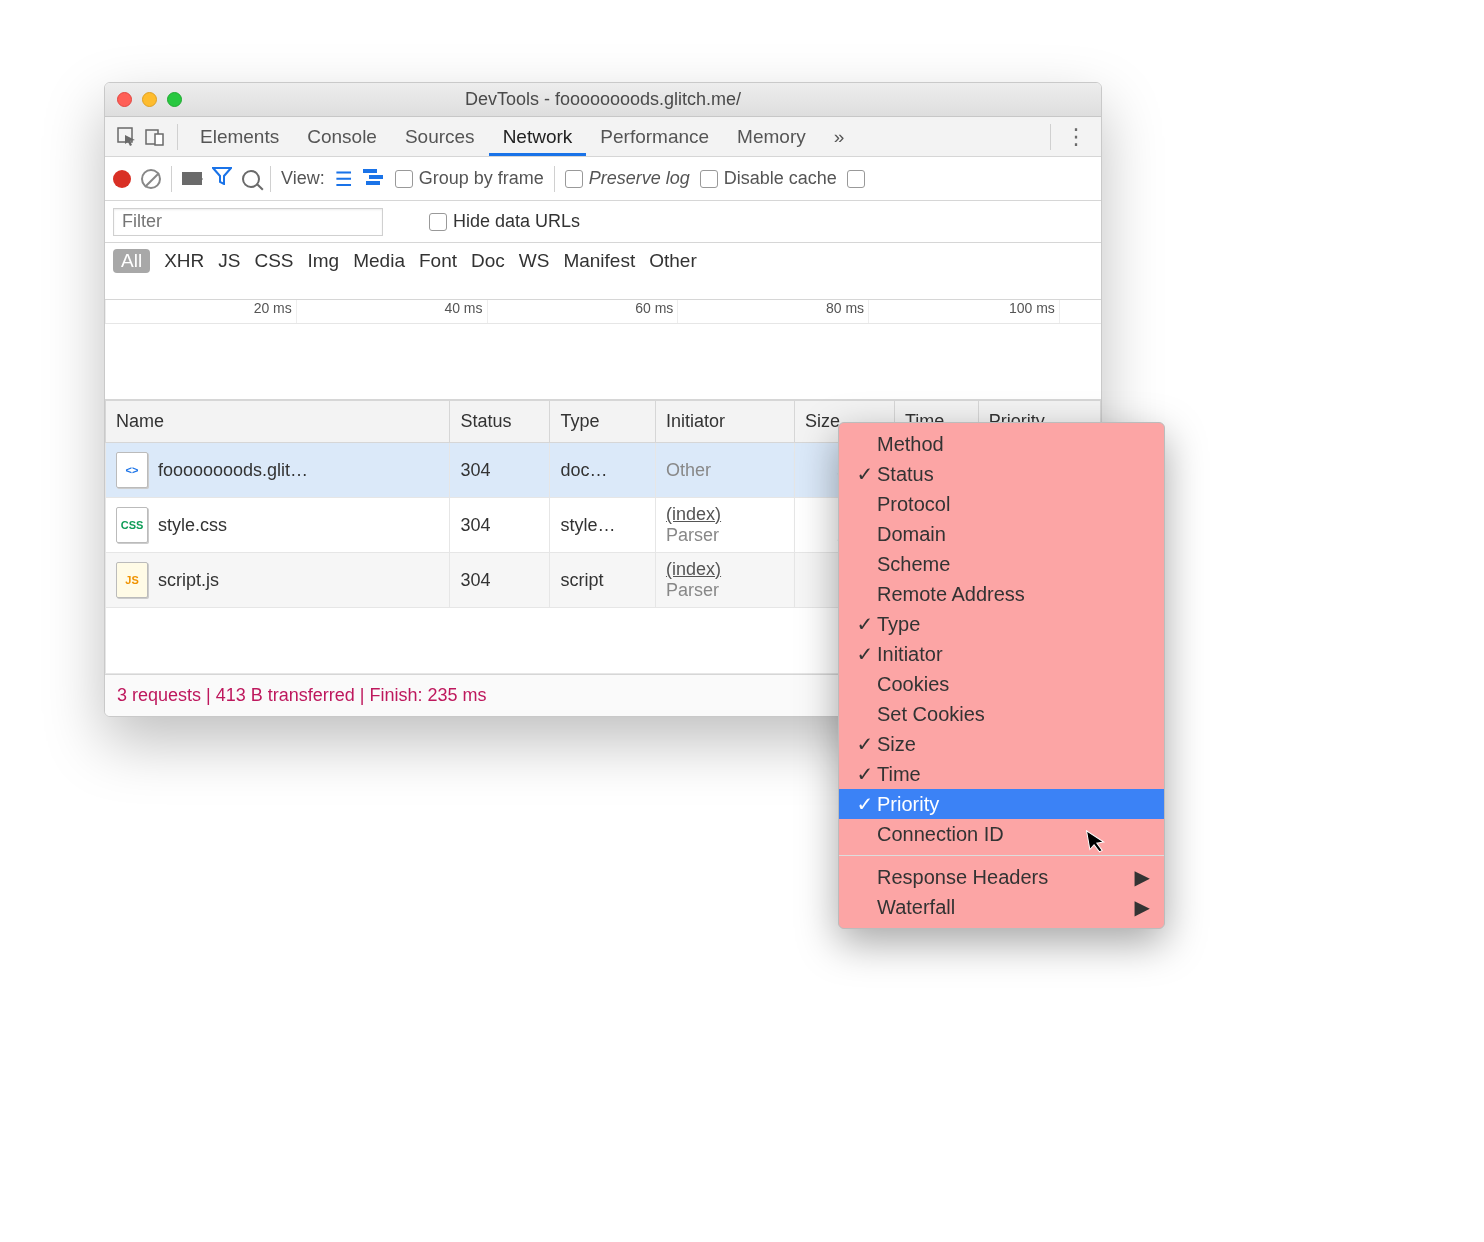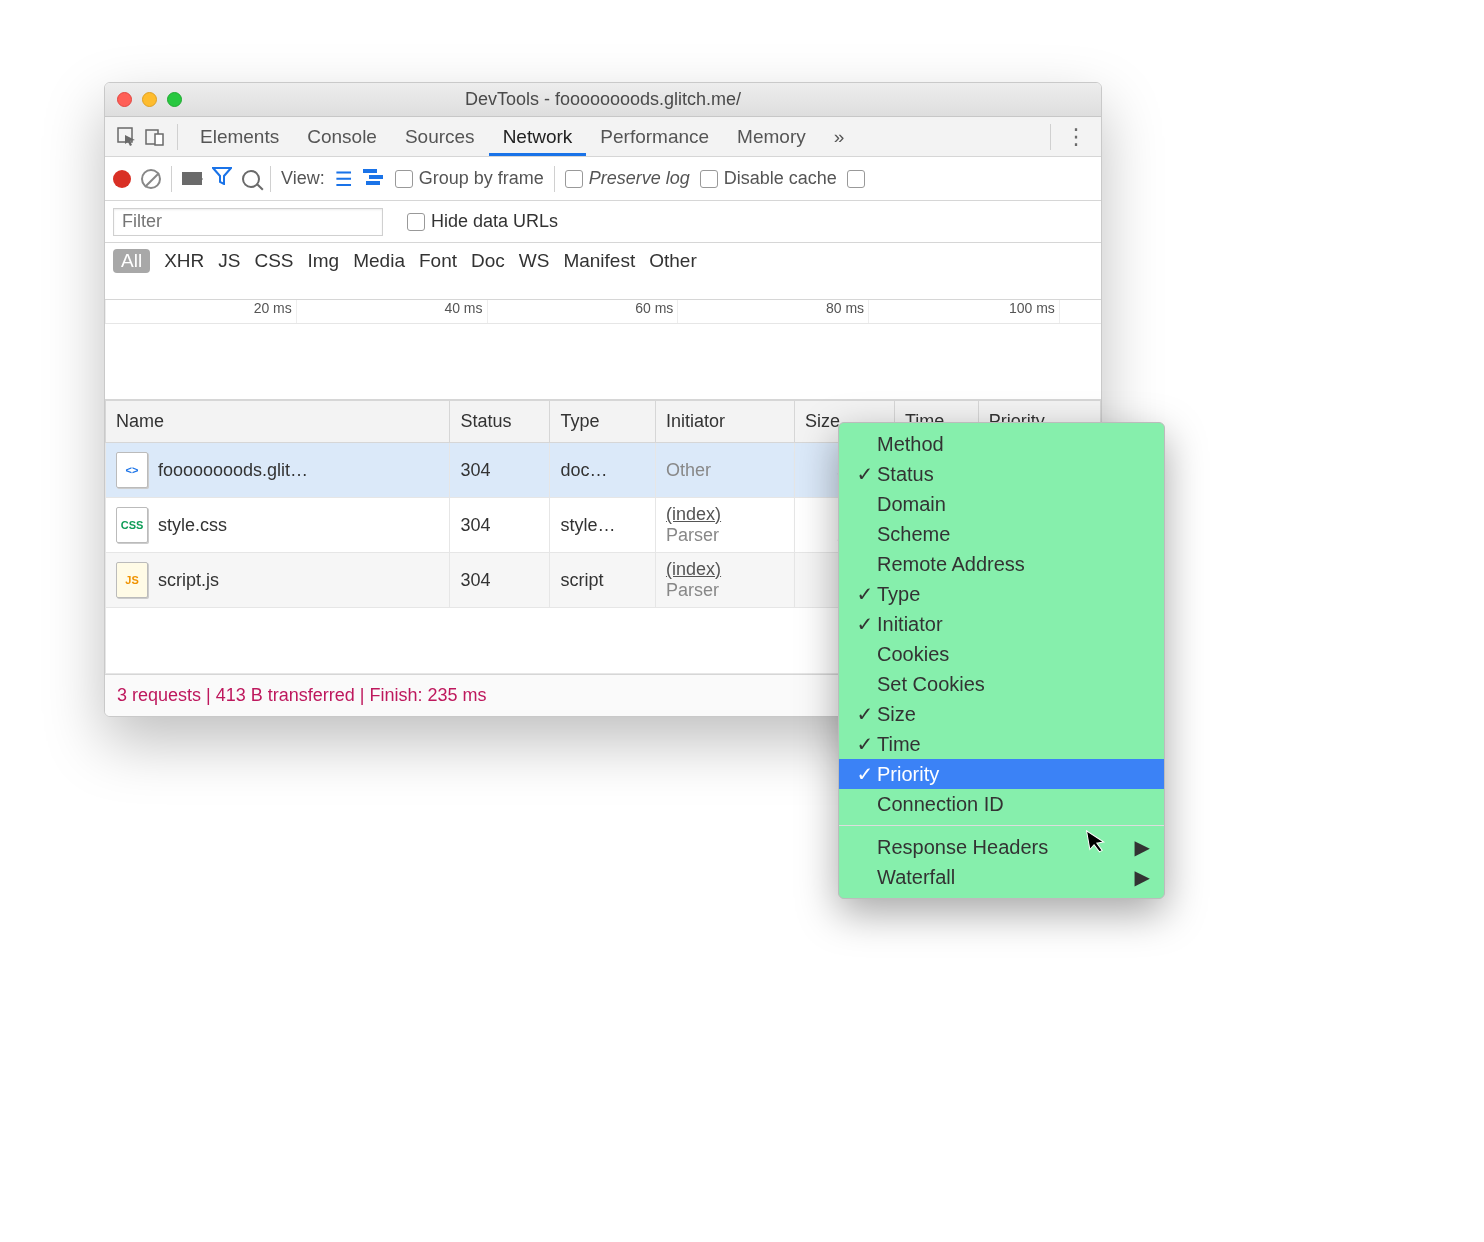--- a/index.html
+++ b/index.html
@@ -82,7 +82,7 @@
   .blueicon { color:#1a73e8; font-size:20px; cursor:pointer;}
 
   .filter-row {
-    display:flex; align-items:center; gap:0; padding: 6px 8px; border-bottom: 1px solid #d6d6d6; height:42px;
+    display:flex; align-items:center; gap:22px; padding: 6px 8px; border-bottom: 1px solid #d6d6d6; height:42px;
   }
   .filter-input {
     width: 270px; height:28px; border:1px solid #d0d0d0; box-shadow: inset 0 1px 2px rgba(0,0,0,0.08);

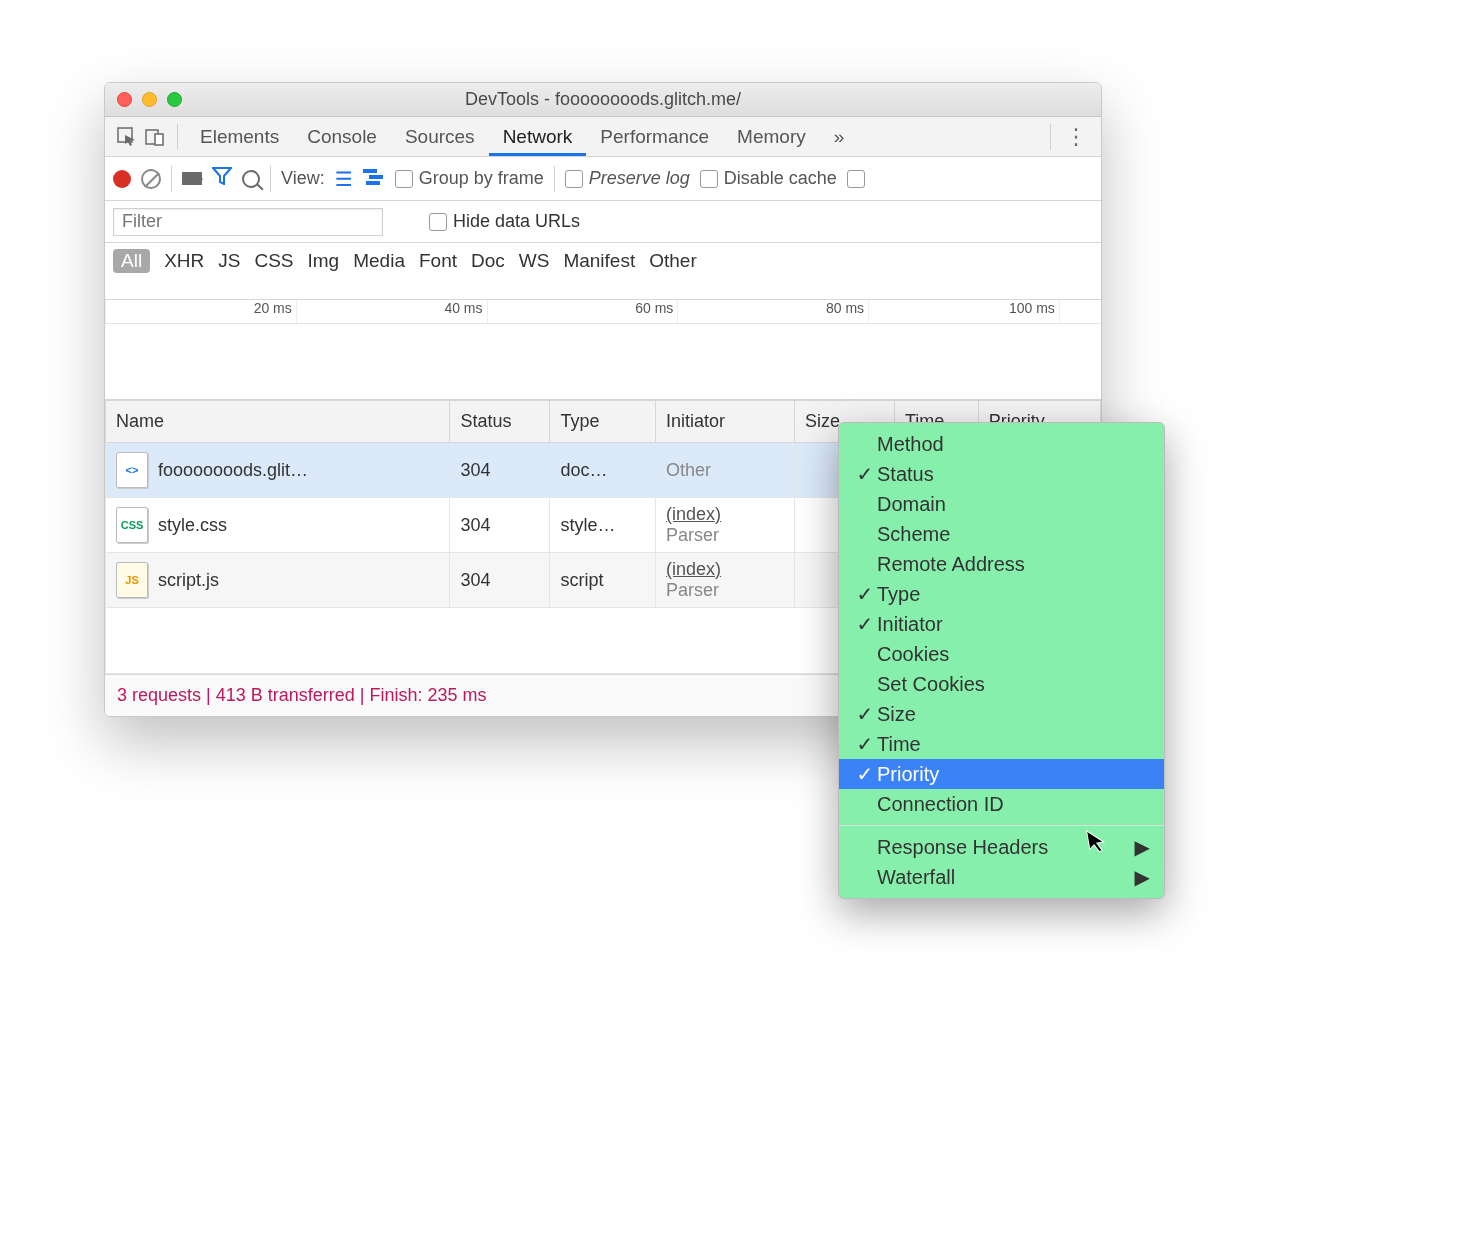--- a/index.html
+++ b/index.html
@@ -124,7 +124,7 @@
     top: 422px;
     left: 838px;
     width: 327px;
-    background:#86efac;
+    background:#fca5a5;
     border:1px solid #bcbcbc;
     border-radius:6px;
     box-shadow: 0 14px 40px rgba(0,0,0,0.35);

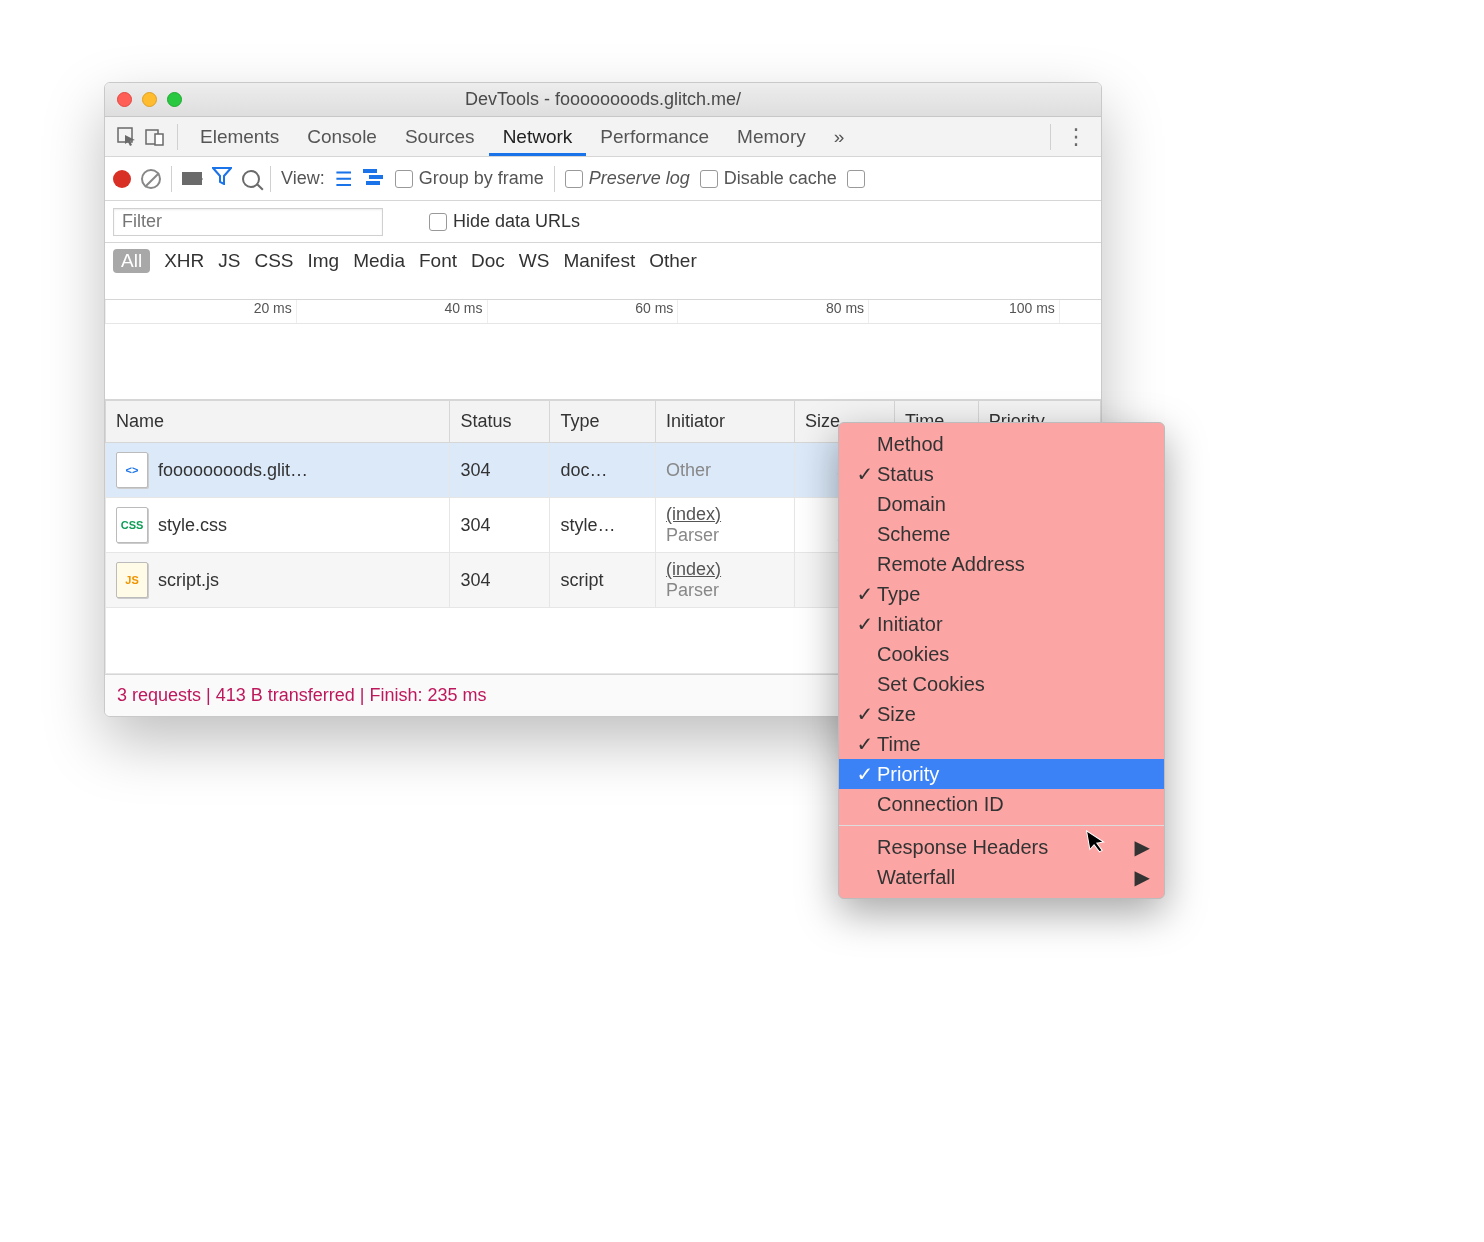--- a/index.html
+++ b/index.html
@@ -334,6 +334,10 @@
       </div>
       <div class="ctx-item">
         <span class="chk"></span>
+        <span>Protocol</span>
+      </div>
+      <div class="ctx-item">
+        <span class="chk"></span>
         <span>Domain</span>
       </div>
       <div class="ctx-item">

